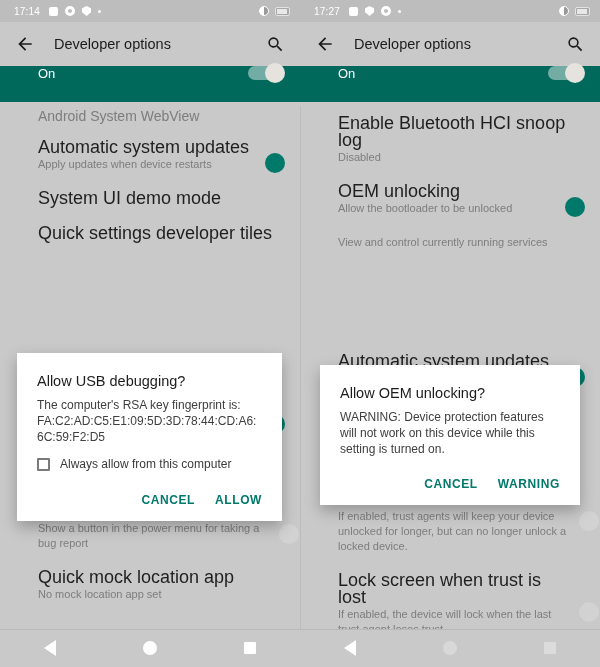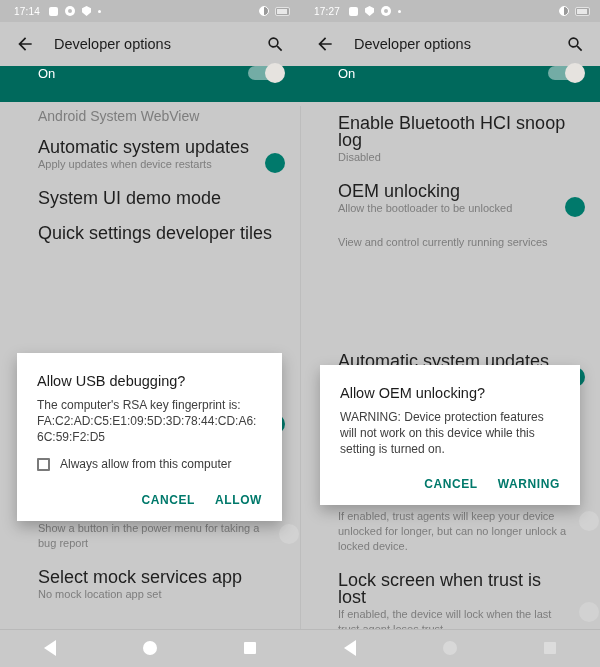--- a/index.html
+++ b/index.html
@@ -474,7 +474,7 @@
 
         <div class="row">
           <div class="texts">
-            <div class="ptitle">Select mock services app</div>
+            <div class="ptitle">Quick mock location app</div>
             <div class="psub">No mock location app set</div>
           </div>
         </div>

